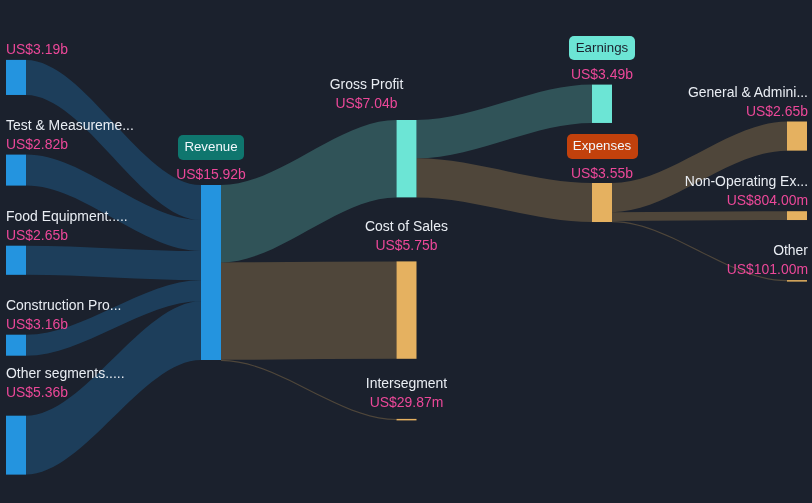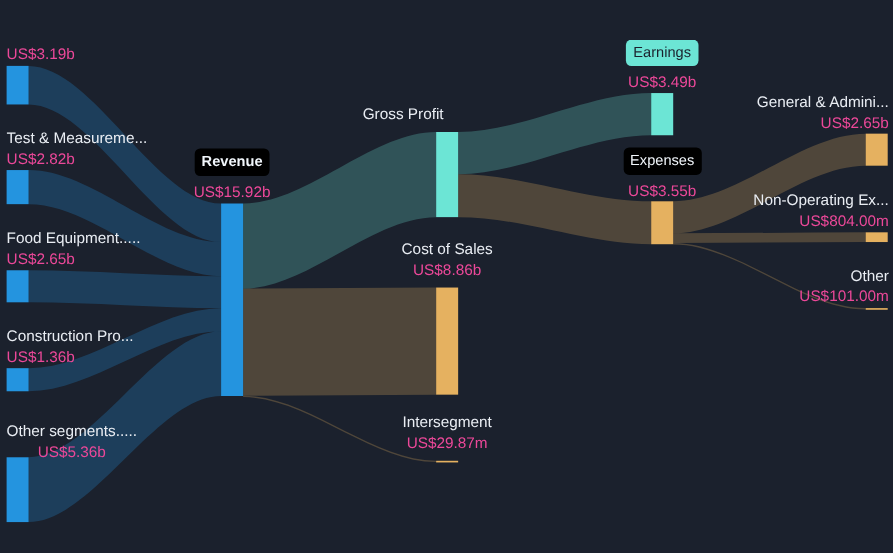--- a/index.html
+++ b/index.html
@@ -95,6 +95,7 @@
 
     <div class="node-label al-center" style="bottom: 390.2px; left: 0px; width: 732px; transform: translateX(0.5px);">
       <span class="nm">Gross Profit</span>
+      <span class="vl">US$7.04b</span>
     </div>
 
     <div class="node-label al-center" style="bottom: 248.8px; left: 0px; width: 812px; transform: translateX(0.5px); margin-top: 38px;">

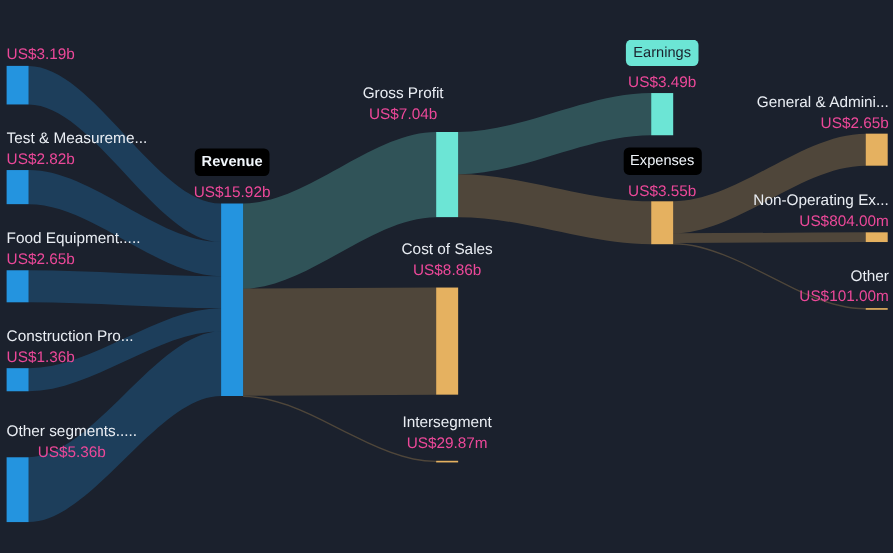--- a/index.html
+++ b/index.html
@@ -89,7 +89,7 @@
     </div>
 
     <div class="node-label al-center has-badge" style="bottom: 319.4px; left: 0px; width: 812px; transform: translateX(-195px);">
-      <span class="nm"><span class="badge" style="background: #000000; color: rgb(242, 247, 252); font-weight: bold;">Revenue</span></span>
+      <span class="nm"><span class="badge" style="background: #0f766e; color: rgb(242, 247, 252);">Revenue</span></span>
       <span class="vl">US$15.92b</span>
     </div>
 

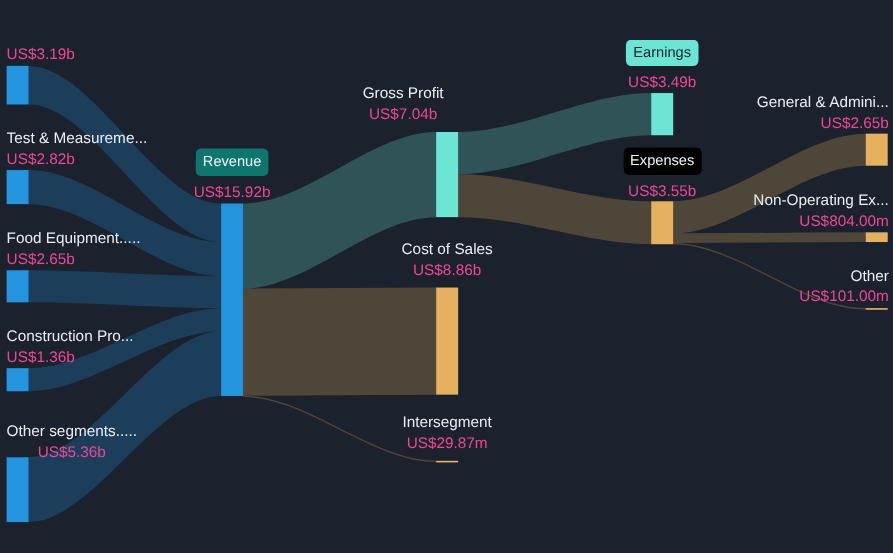--- a/index.html
+++ b/index.html
@@ -114,7 +114,7 @@
     </div>
 
     <div class="node-label al-center has-badge" style="bottom: 320.5px; left: 0px; width: 812px; transform: translateX(196px);">
-      <span class="nm"><span class="badge" style="background: #000000; color: rgb(242, 247, 252);">Expenses</span></span>
+      <span class="nm"><span class="badge" style="background: #c2410c; color: rgb(242, 247, 252);">Expenses</span></span>
       <span class="vl">US$3.55b</span>
     </div>
 

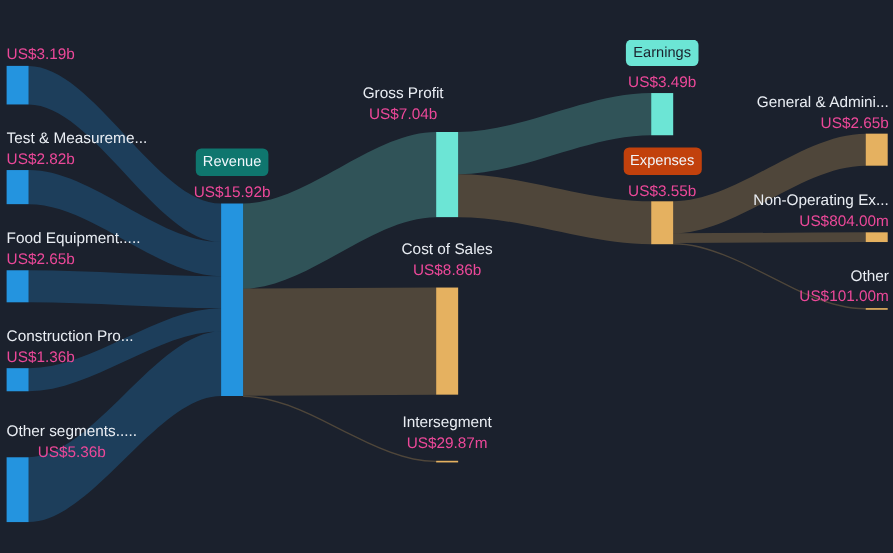--- a/index.html
+++ b/index.html
@@ -100,7 +100,7 @@
 
     <div class="node-label al-center" style="bottom: 248.8px; left: 0px; width: 812px; transform: translateX(0.5px); margin-top: 38px;">
       <span class="nm">Cost of Sales</span>
-      <span class="vl">US$8.86b</span>
+      <span class="vl">US$5.75b</span>
     </div>
 
     <div class="node-label al-center" style="bottom: 91.3px; left: 0px; width: 812px; transform: translateX(0.5px);">

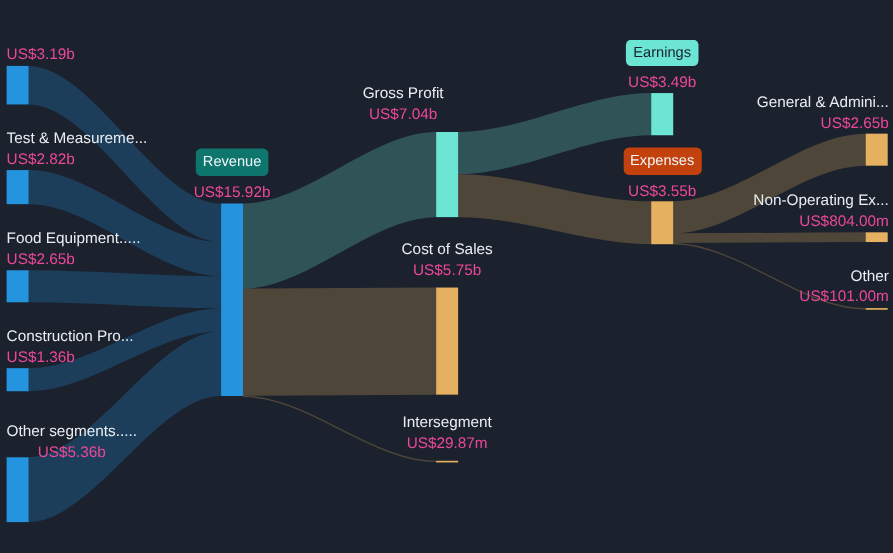--- a/index.html
+++ b/index.html
@@ -80,7 +80,7 @@
 
     <div class="node-label al-left" style="bottom: 169.5px; left: 6px; margin-top: 13px;">
       <span class="nm">Construction Pro...</span>
-      <span class="vl">US$1.36b</span>
+      <span class="vl">US$3.16b</span>
     </div>
 
     <div class="node-label al-left" style="bottom: 83px; left: 6px; text-align: center;">

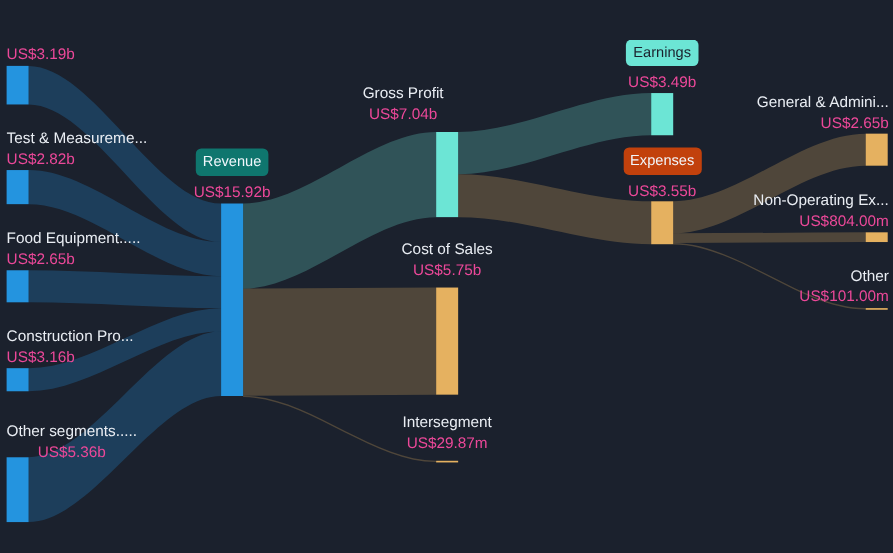--- a/index.html
+++ b/index.html
@@ -83,7 +83,7 @@
       <span class="vl">US$3.16b</span>
     </div>
 
-    <div class="node-label al-left" style="bottom: 83px; left: 6px; text-align: center;">
+    <div class="node-label al-left" style="bottom: 101px; left: 6px;">
       <span class="nm">Other segments.....</span>
       <span class="vl">US$5.36b</span>
     </div>

